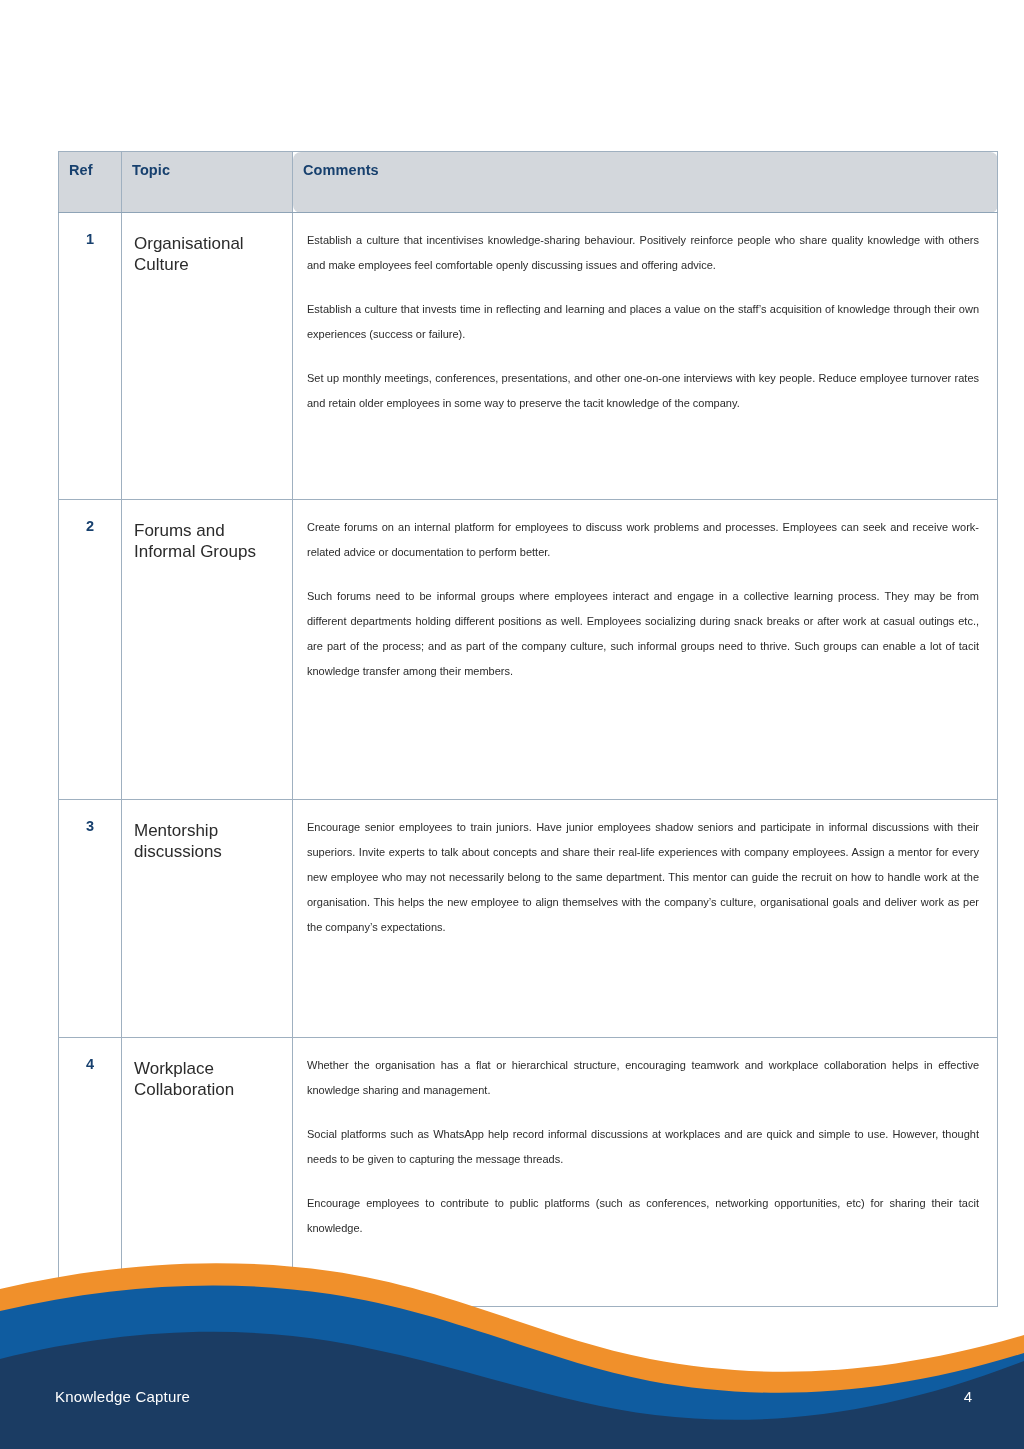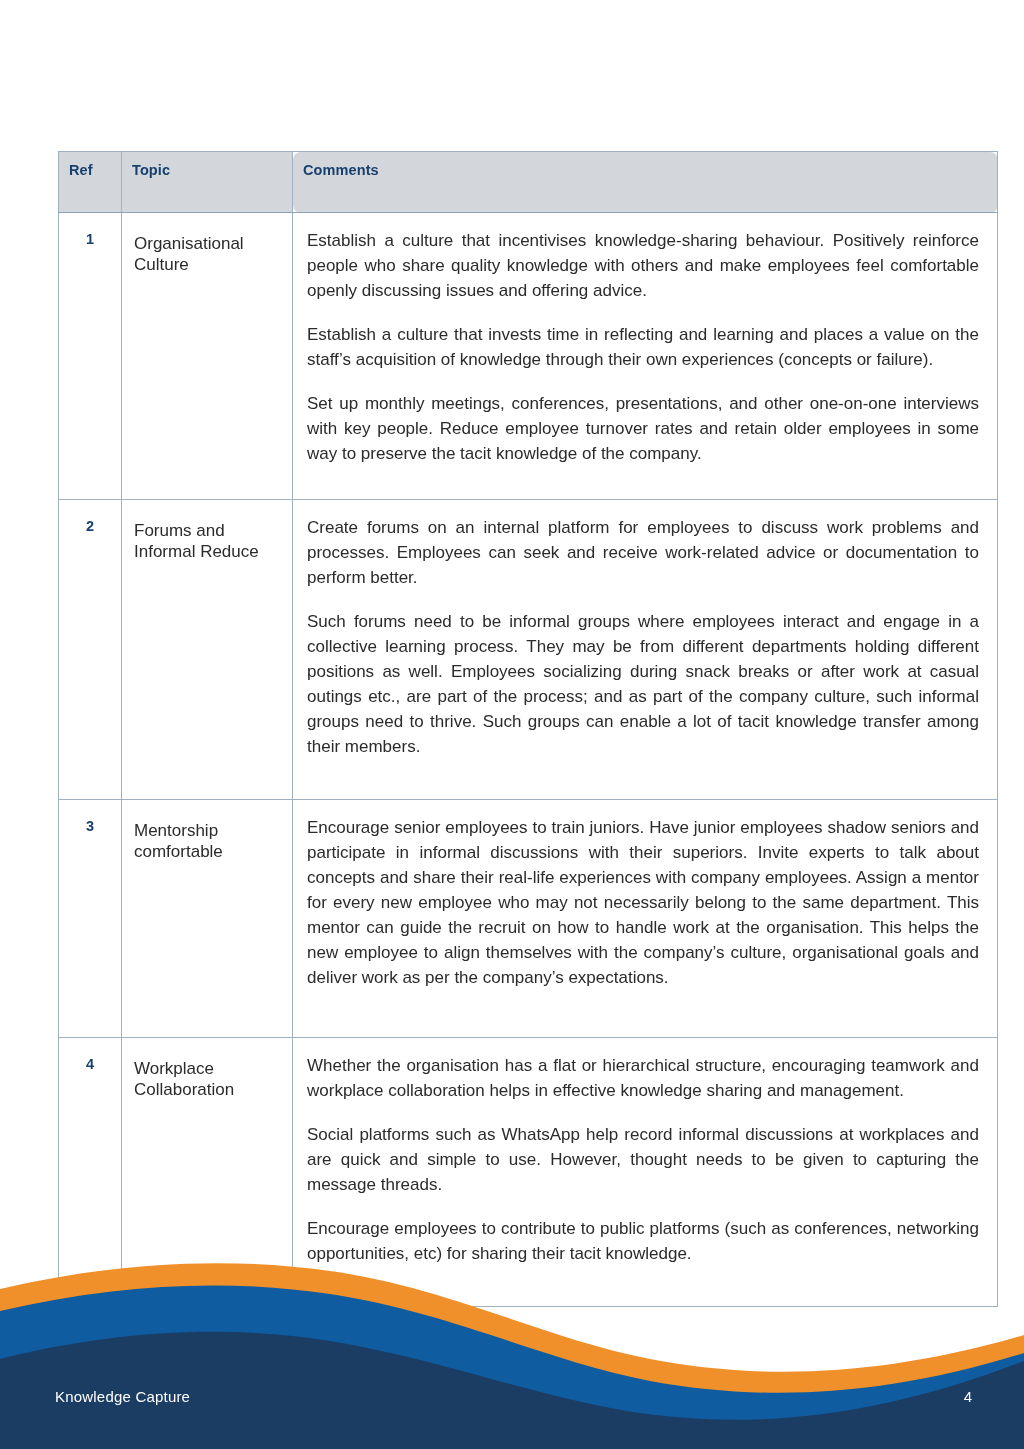--- a/index.html
+++ b/index.html
@@ -70,7 +70,7 @@
   td.cell-comments {
     width: 694px;
     color: #2b2b2b;
-    font-size: 17px;
+    font-size: 11px;
     line-height: 25px;
     padding: 15px 18px 16px 14px;
     text-align: justify;

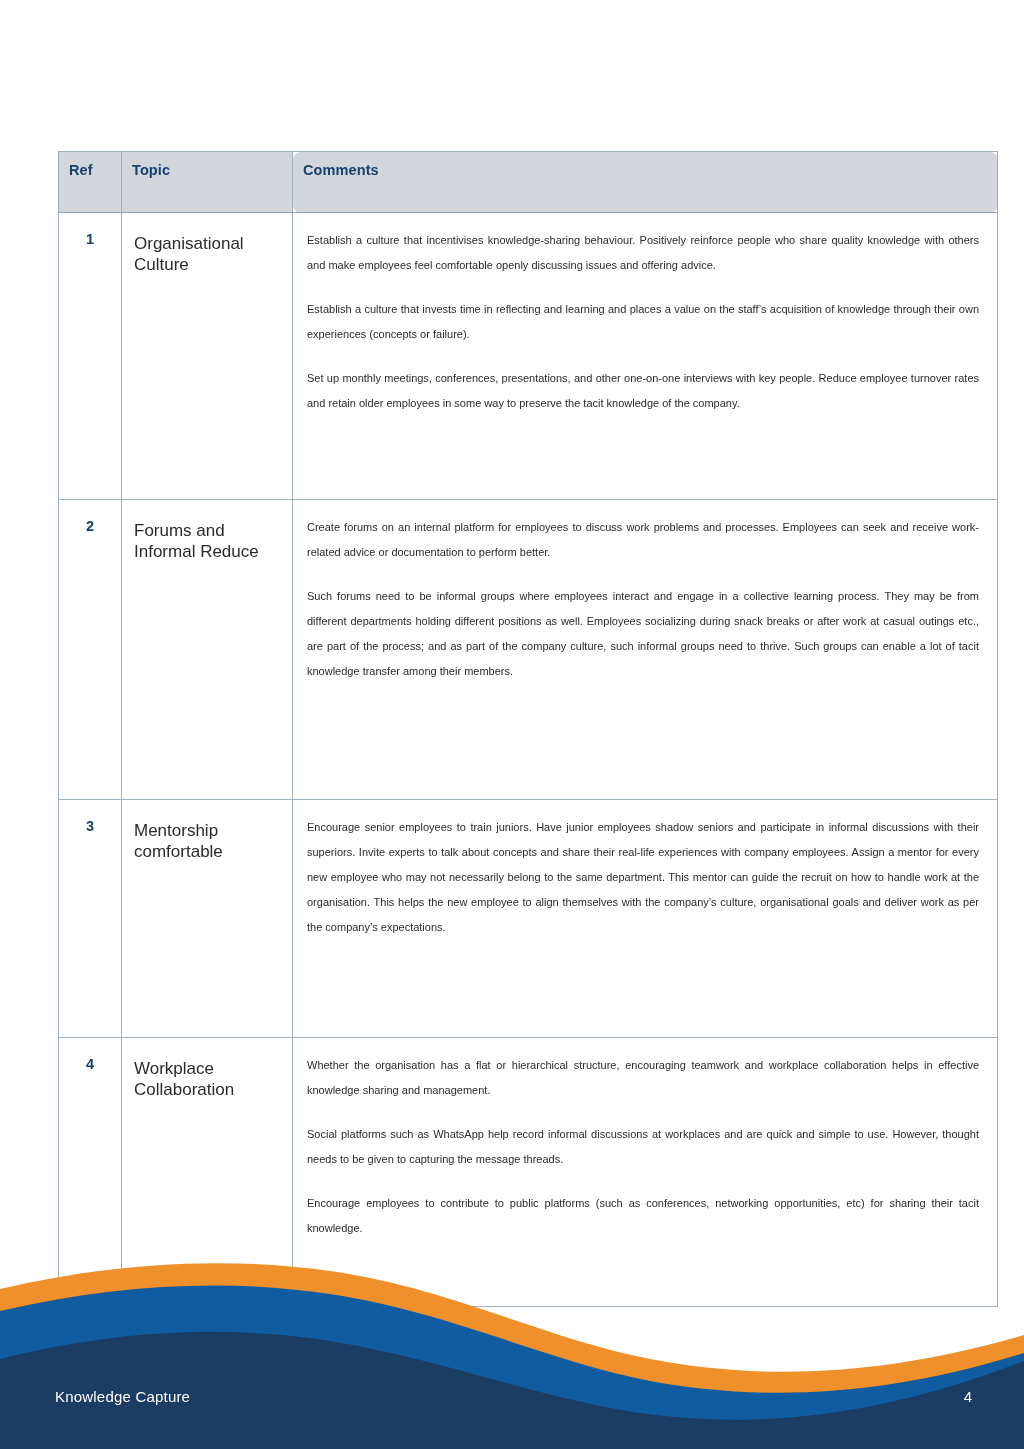--- a/index.html
+++ b/index.html
@@ -134,7 +134,7 @@
         <td class="cell-topic">Organisational Culture</td>
         <td class="cell-comments">
           <p>Establish a culture that incentivises knowledge-sharing behaviour. Positively reinforce people who share quality knowledge with others and make employees feel comfortable openly discussing issues and offering advice.</p>
-          <p>Establish a culture that invests time in reflecting and learning and places a value on the staff’s acquisition of knowledge through their own experiences (concepts or failure).</p>
+          <p>Establish a culture that invests time in reflecting and learning and places a value on the staff’s acquisition of knowledge through their own experiences (success or failure).</p>
           <p>Set up monthly meetings, conferences, presentations, and other one-on-one interviews with key people. Reduce employee turnover rates and retain older employees in some way to preserve the tacit knowledge of the company.</p>
         </td>
       </tr>

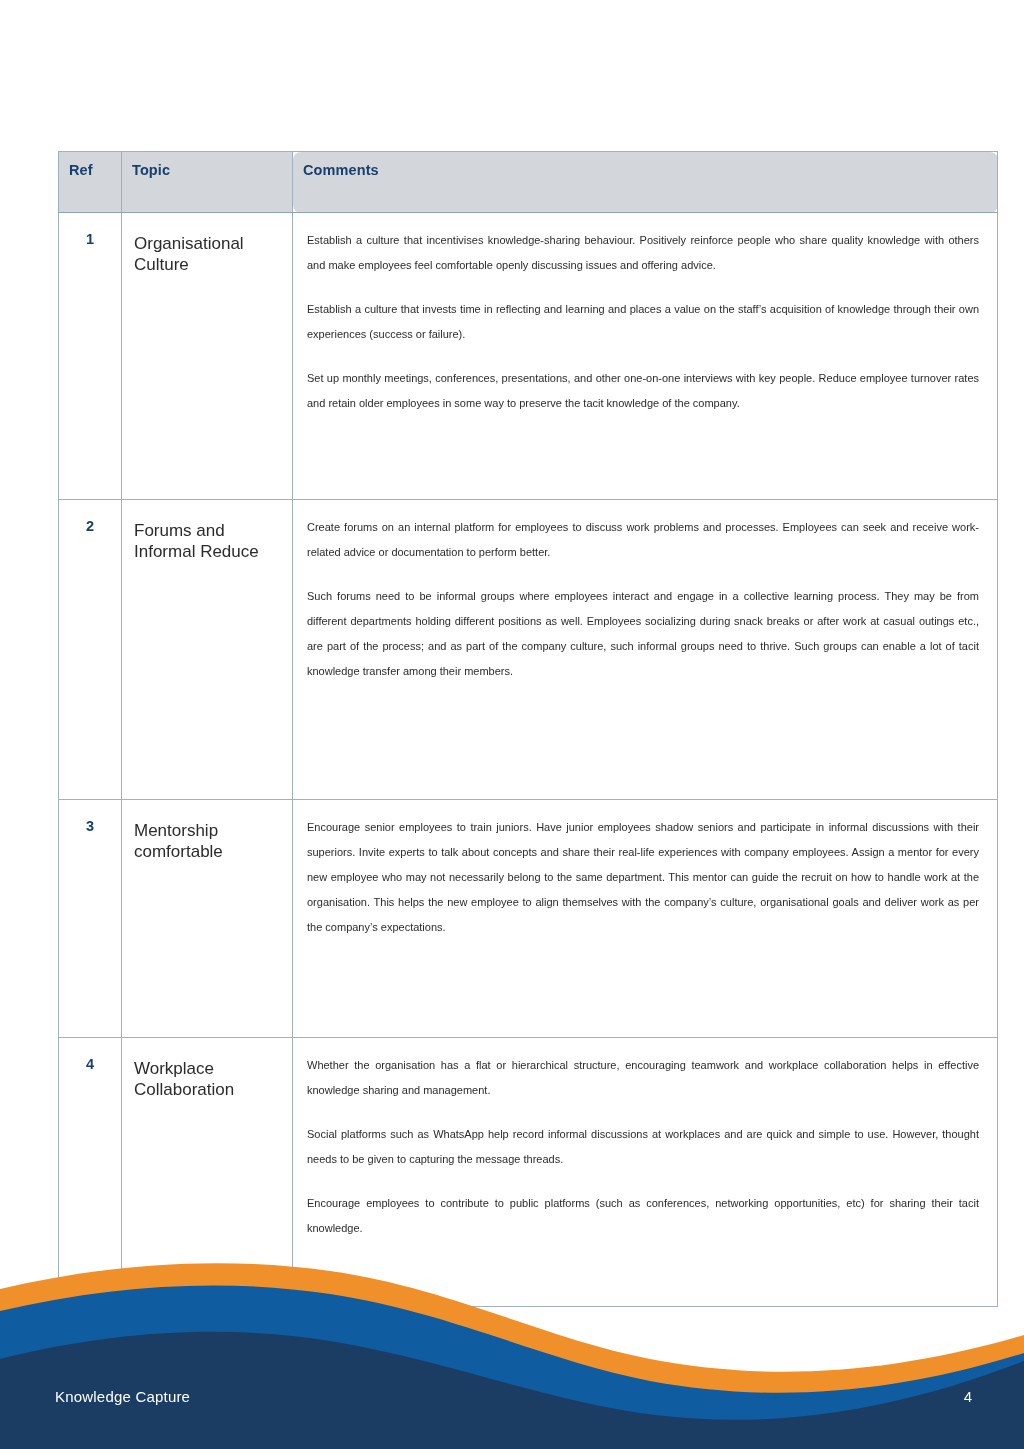--- a/index.html
+++ b/index.html
@@ -141,7 +141,7 @@
 
       <tr class="row-2">
         <td class="cell-ref">2</td>
-        <td class="cell-topic">Forums and Informal Reduce</td>
+        <td class="cell-topic">Forums and Informal Groups</td>
         <td class="cell-comments">
           <p>Create forums on an internal platform for employees to discuss work problems and processes. Employees can seek and receive work-related advice or documentation to perform better.</p>
           <p>Such forums need to be informal groups where employees interact and engage in a collective learning process. They may be from different departments holding different positions as well. Employees socializing during snack breaks or after work at casual outings etc., are part of the process; and as part of the company culture, such informal groups need to thrive. Such groups can enable a lot of tacit knowledge transfer among their members.</p>

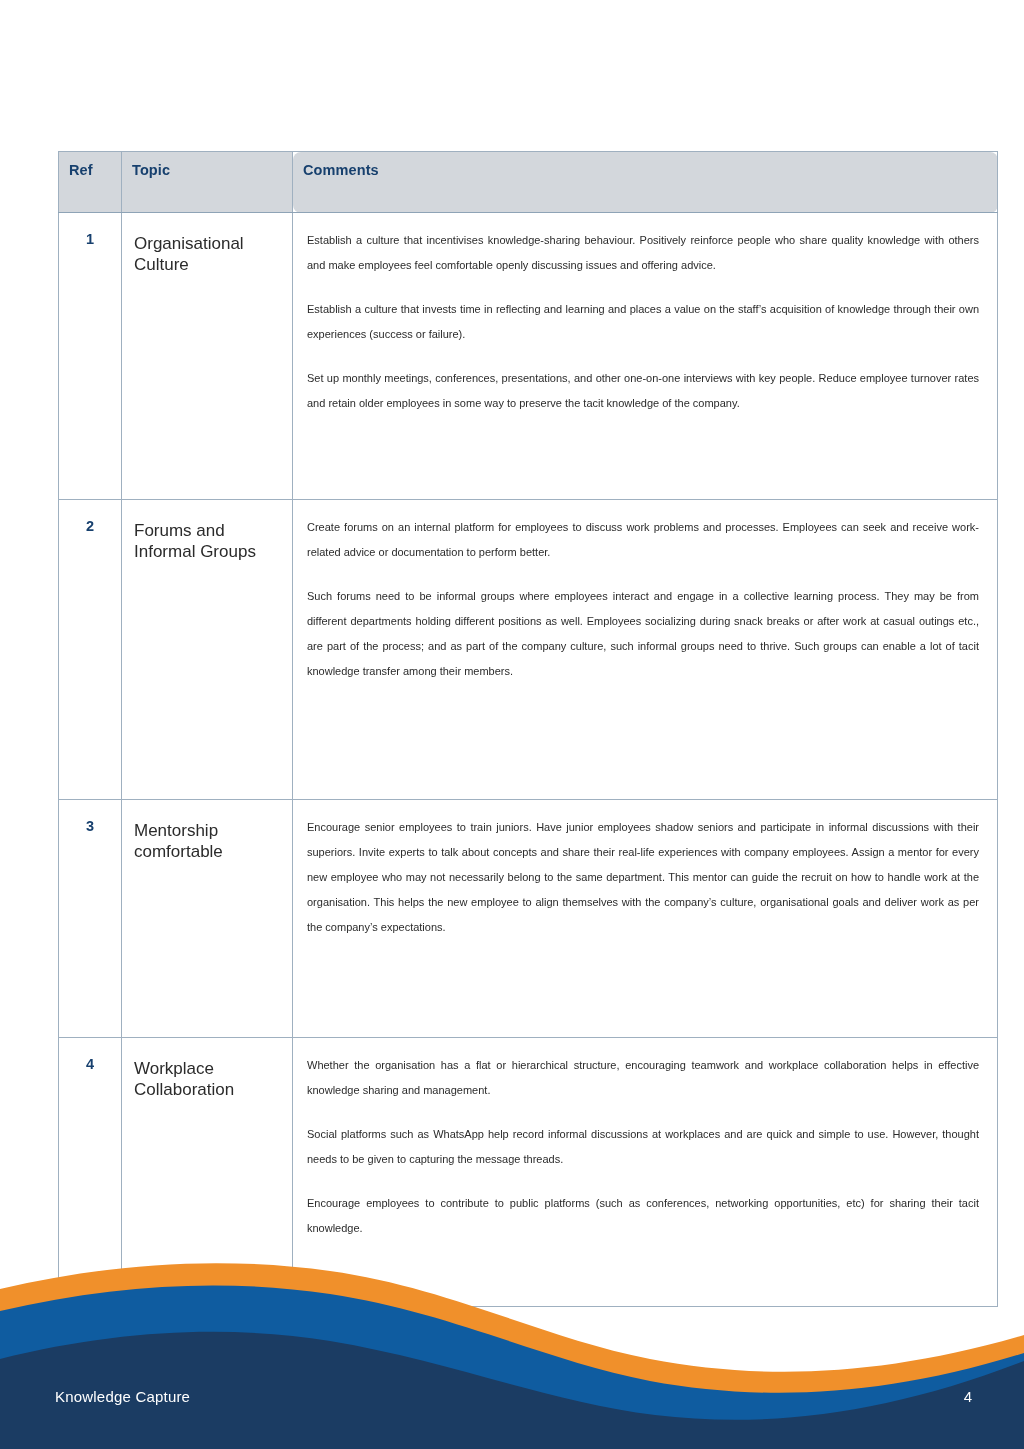--- a/index.html
+++ b/index.html
@@ -150,7 +150,7 @@
 
       <tr class="row-3">
         <td class="cell-ref">3</td>
-        <td class="cell-topic">Mentorship comfortable</td>
+        <td class="cell-topic">Mentorship discussions</td>
         <td class="cell-comments">
           <p>Encourage senior employees to train juniors. Have junior employees shadow seniors and participate in informal discussions with their superiors. Invite experts to talk about concepts and share their real-life experiences with company employees. Assign a mentor for every new employee who may not necessarily belong to the same department. This mentor can guide the recruit on how to handle work at the organisation. This helps the new employee to align themselves with the company’s culture, organisational goals and deliver work as per the company’s expectations.</p>
         </td>

